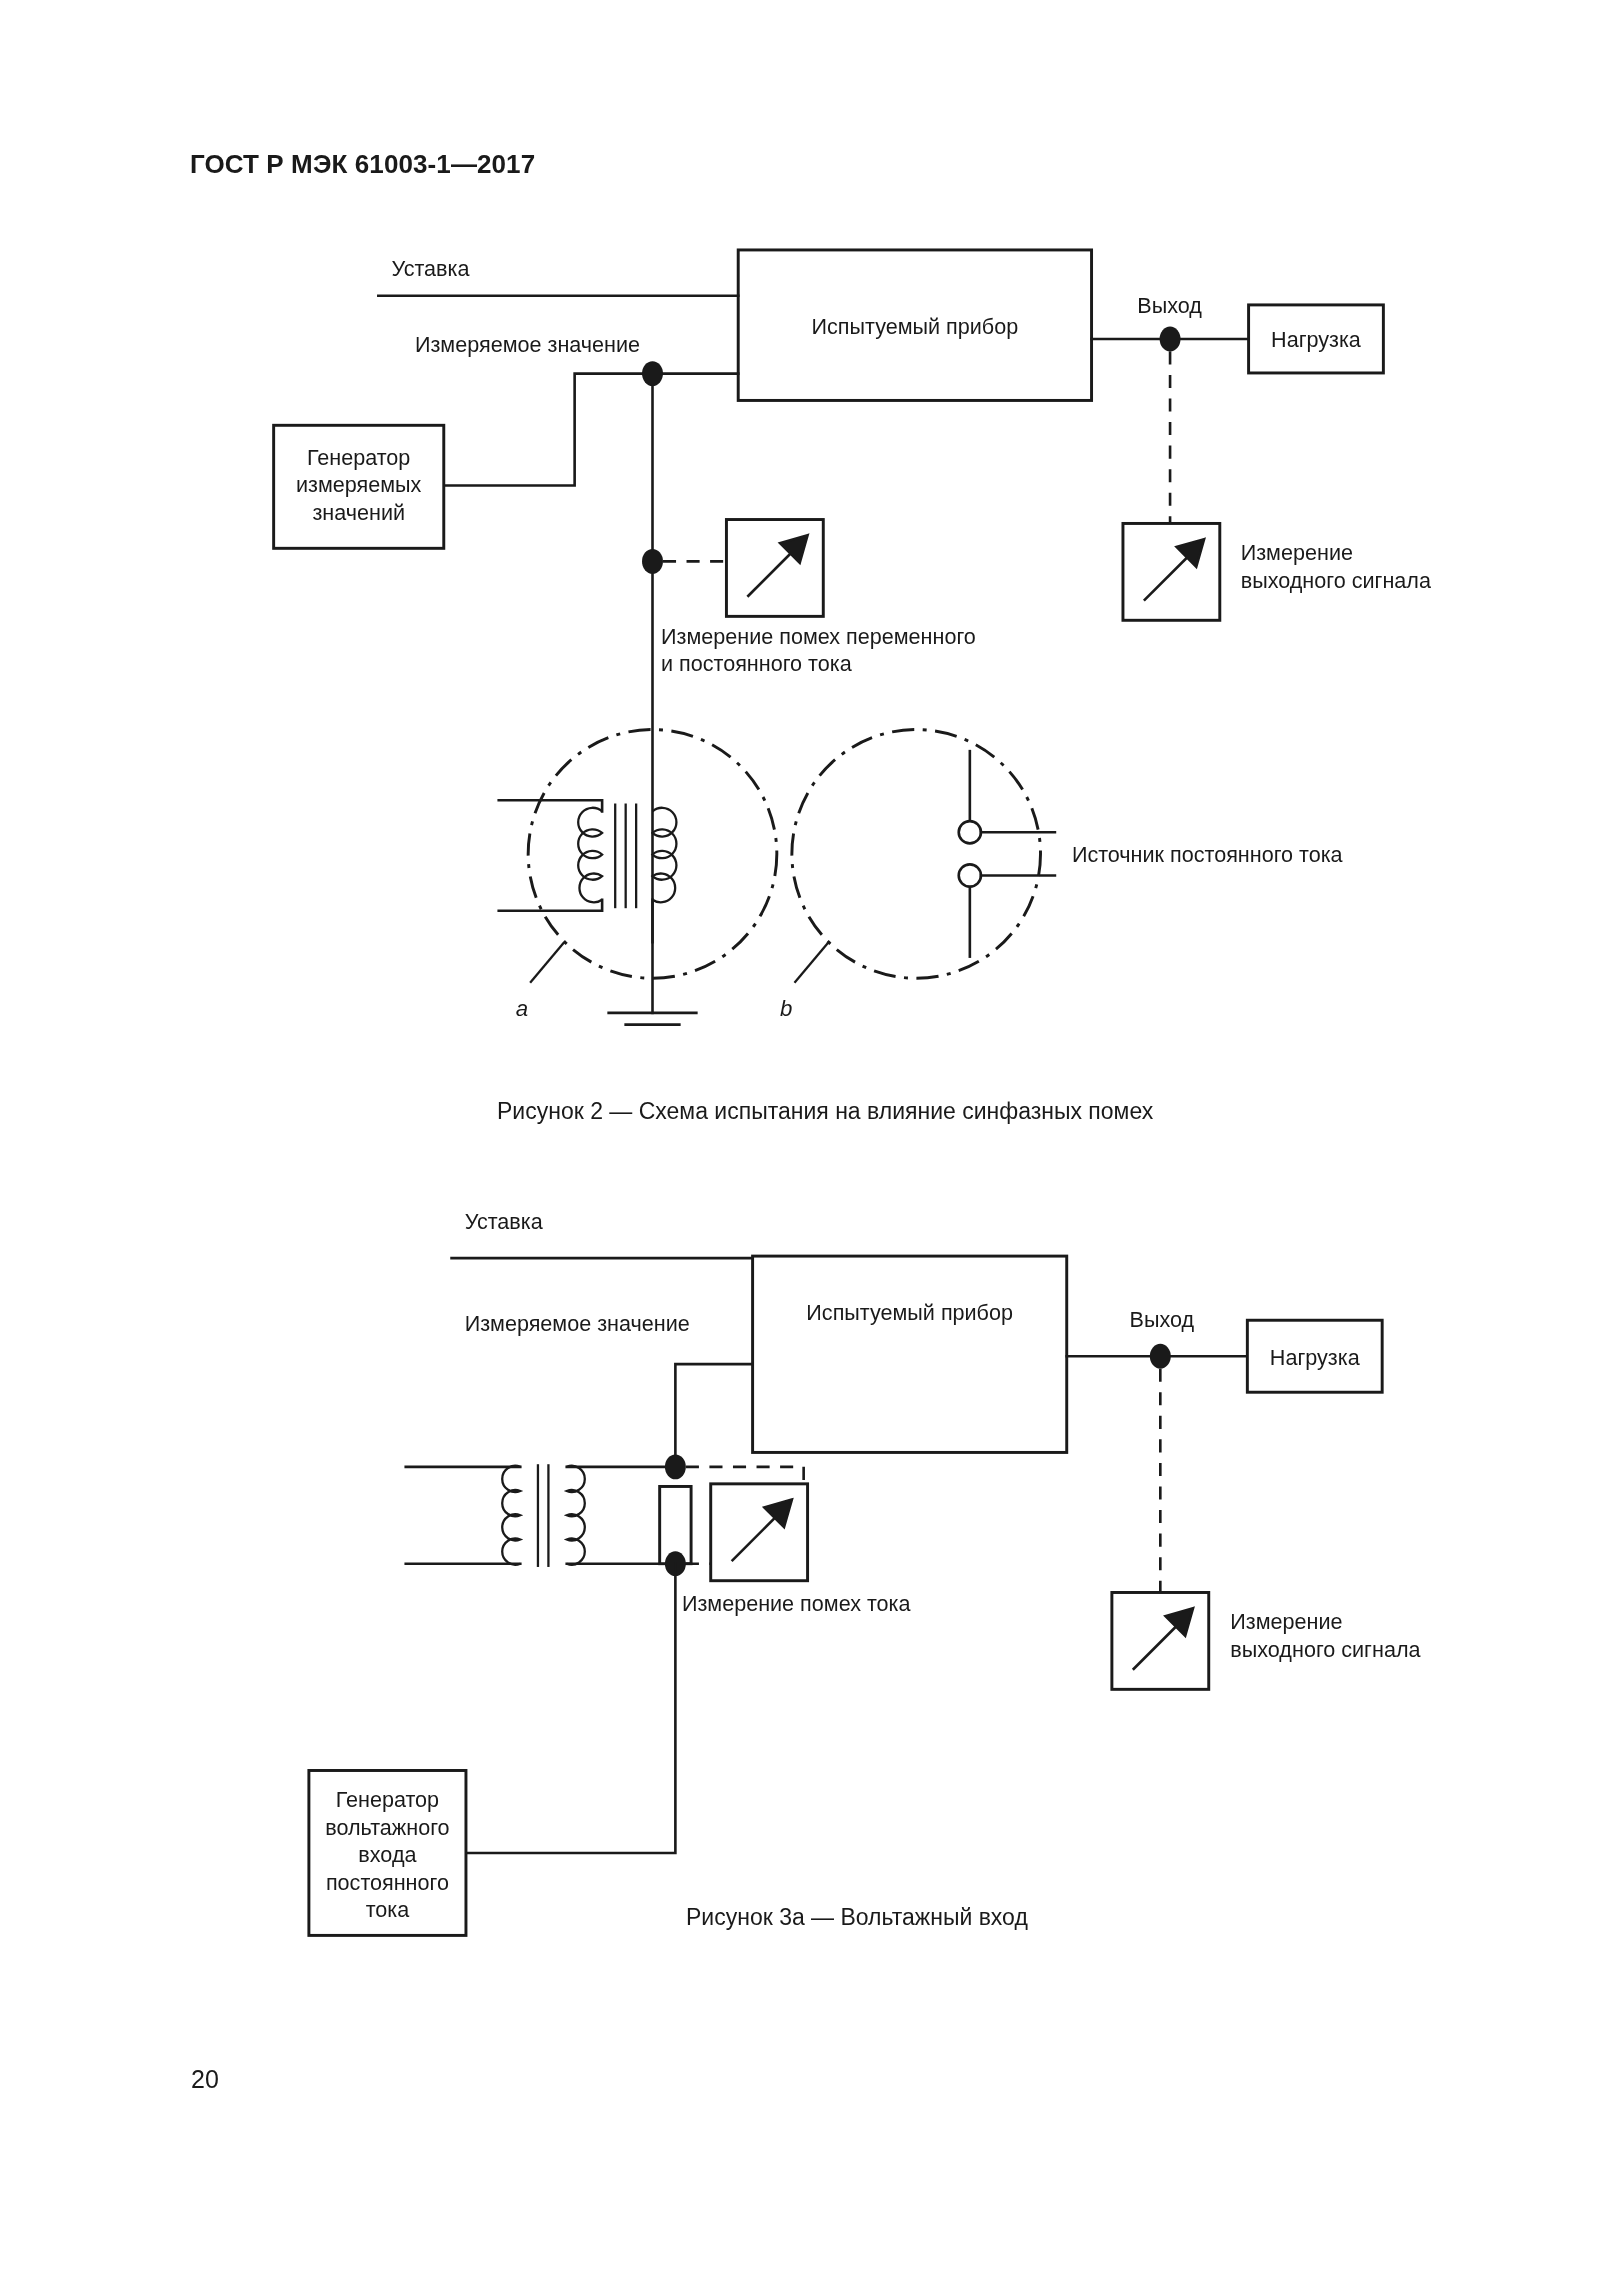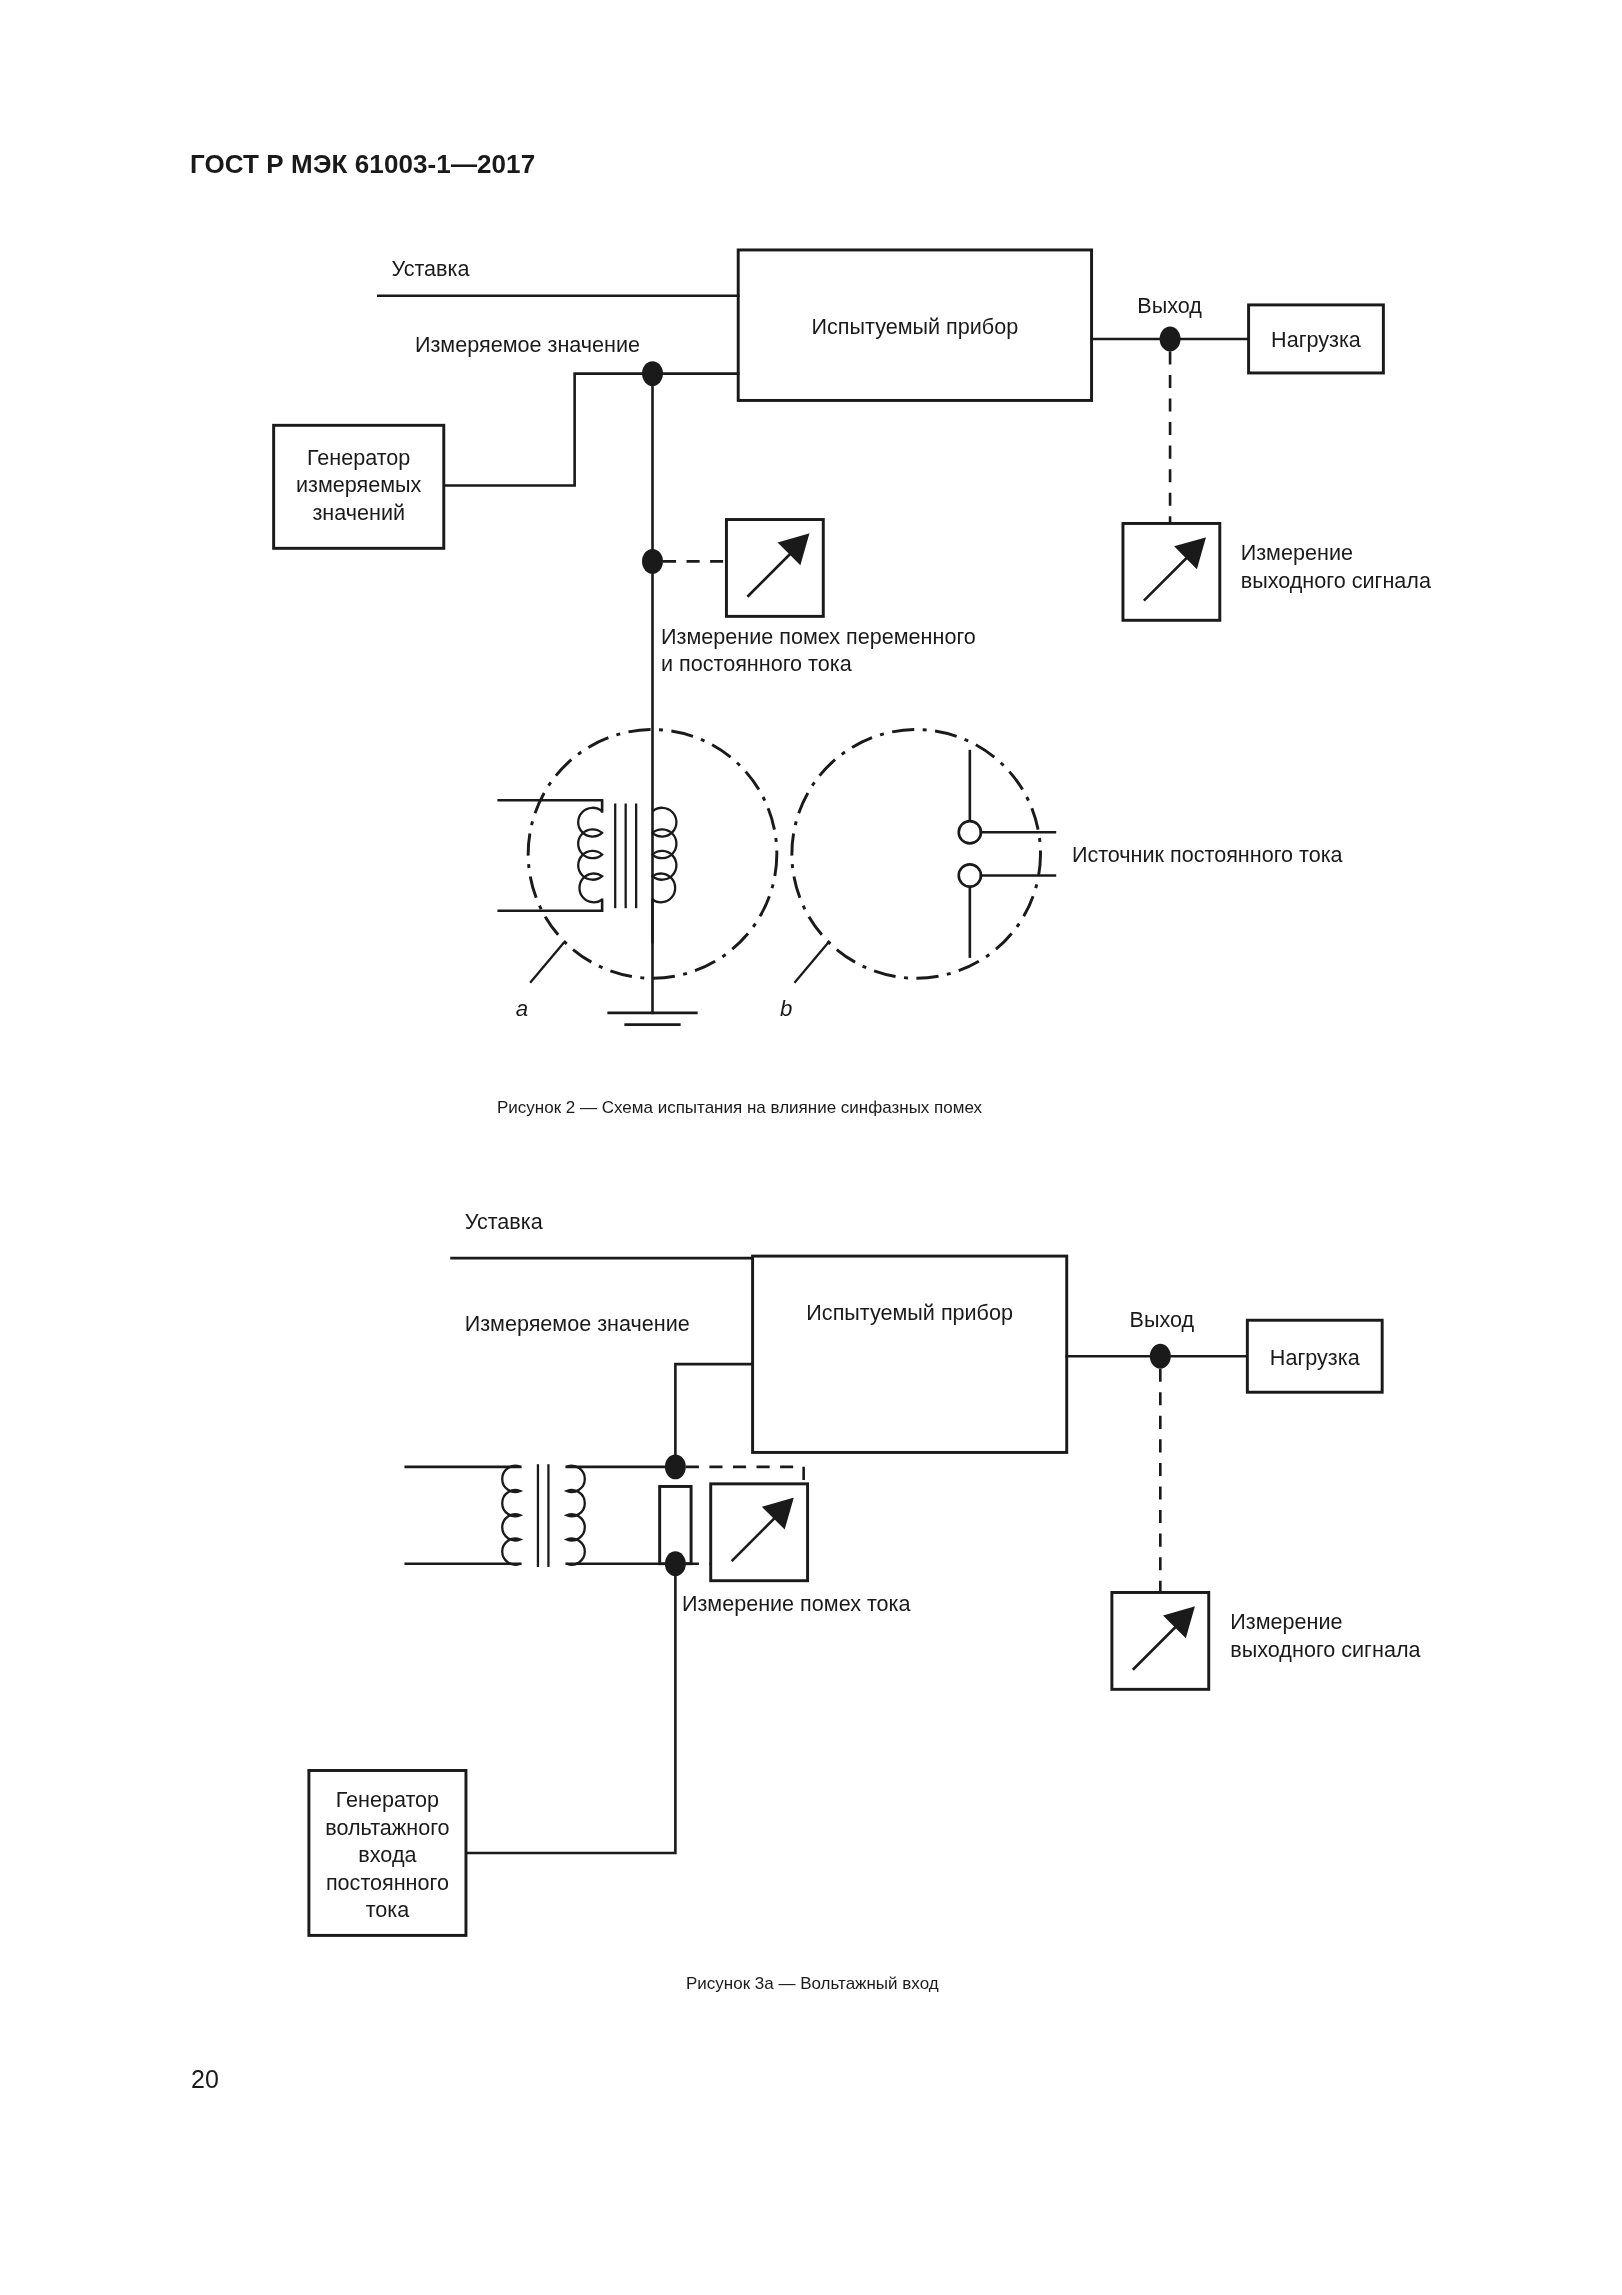--- a/index.html
+++ b/index.html
@@ -38,7 +38,7 @@
   }
   .caption {
     position: absolute;
-    font-size: 17px;
+    font-size: 23px;
     white-space: nowrap;
   }
   .caption-fig2 { left: 497px; top: 1098px; }

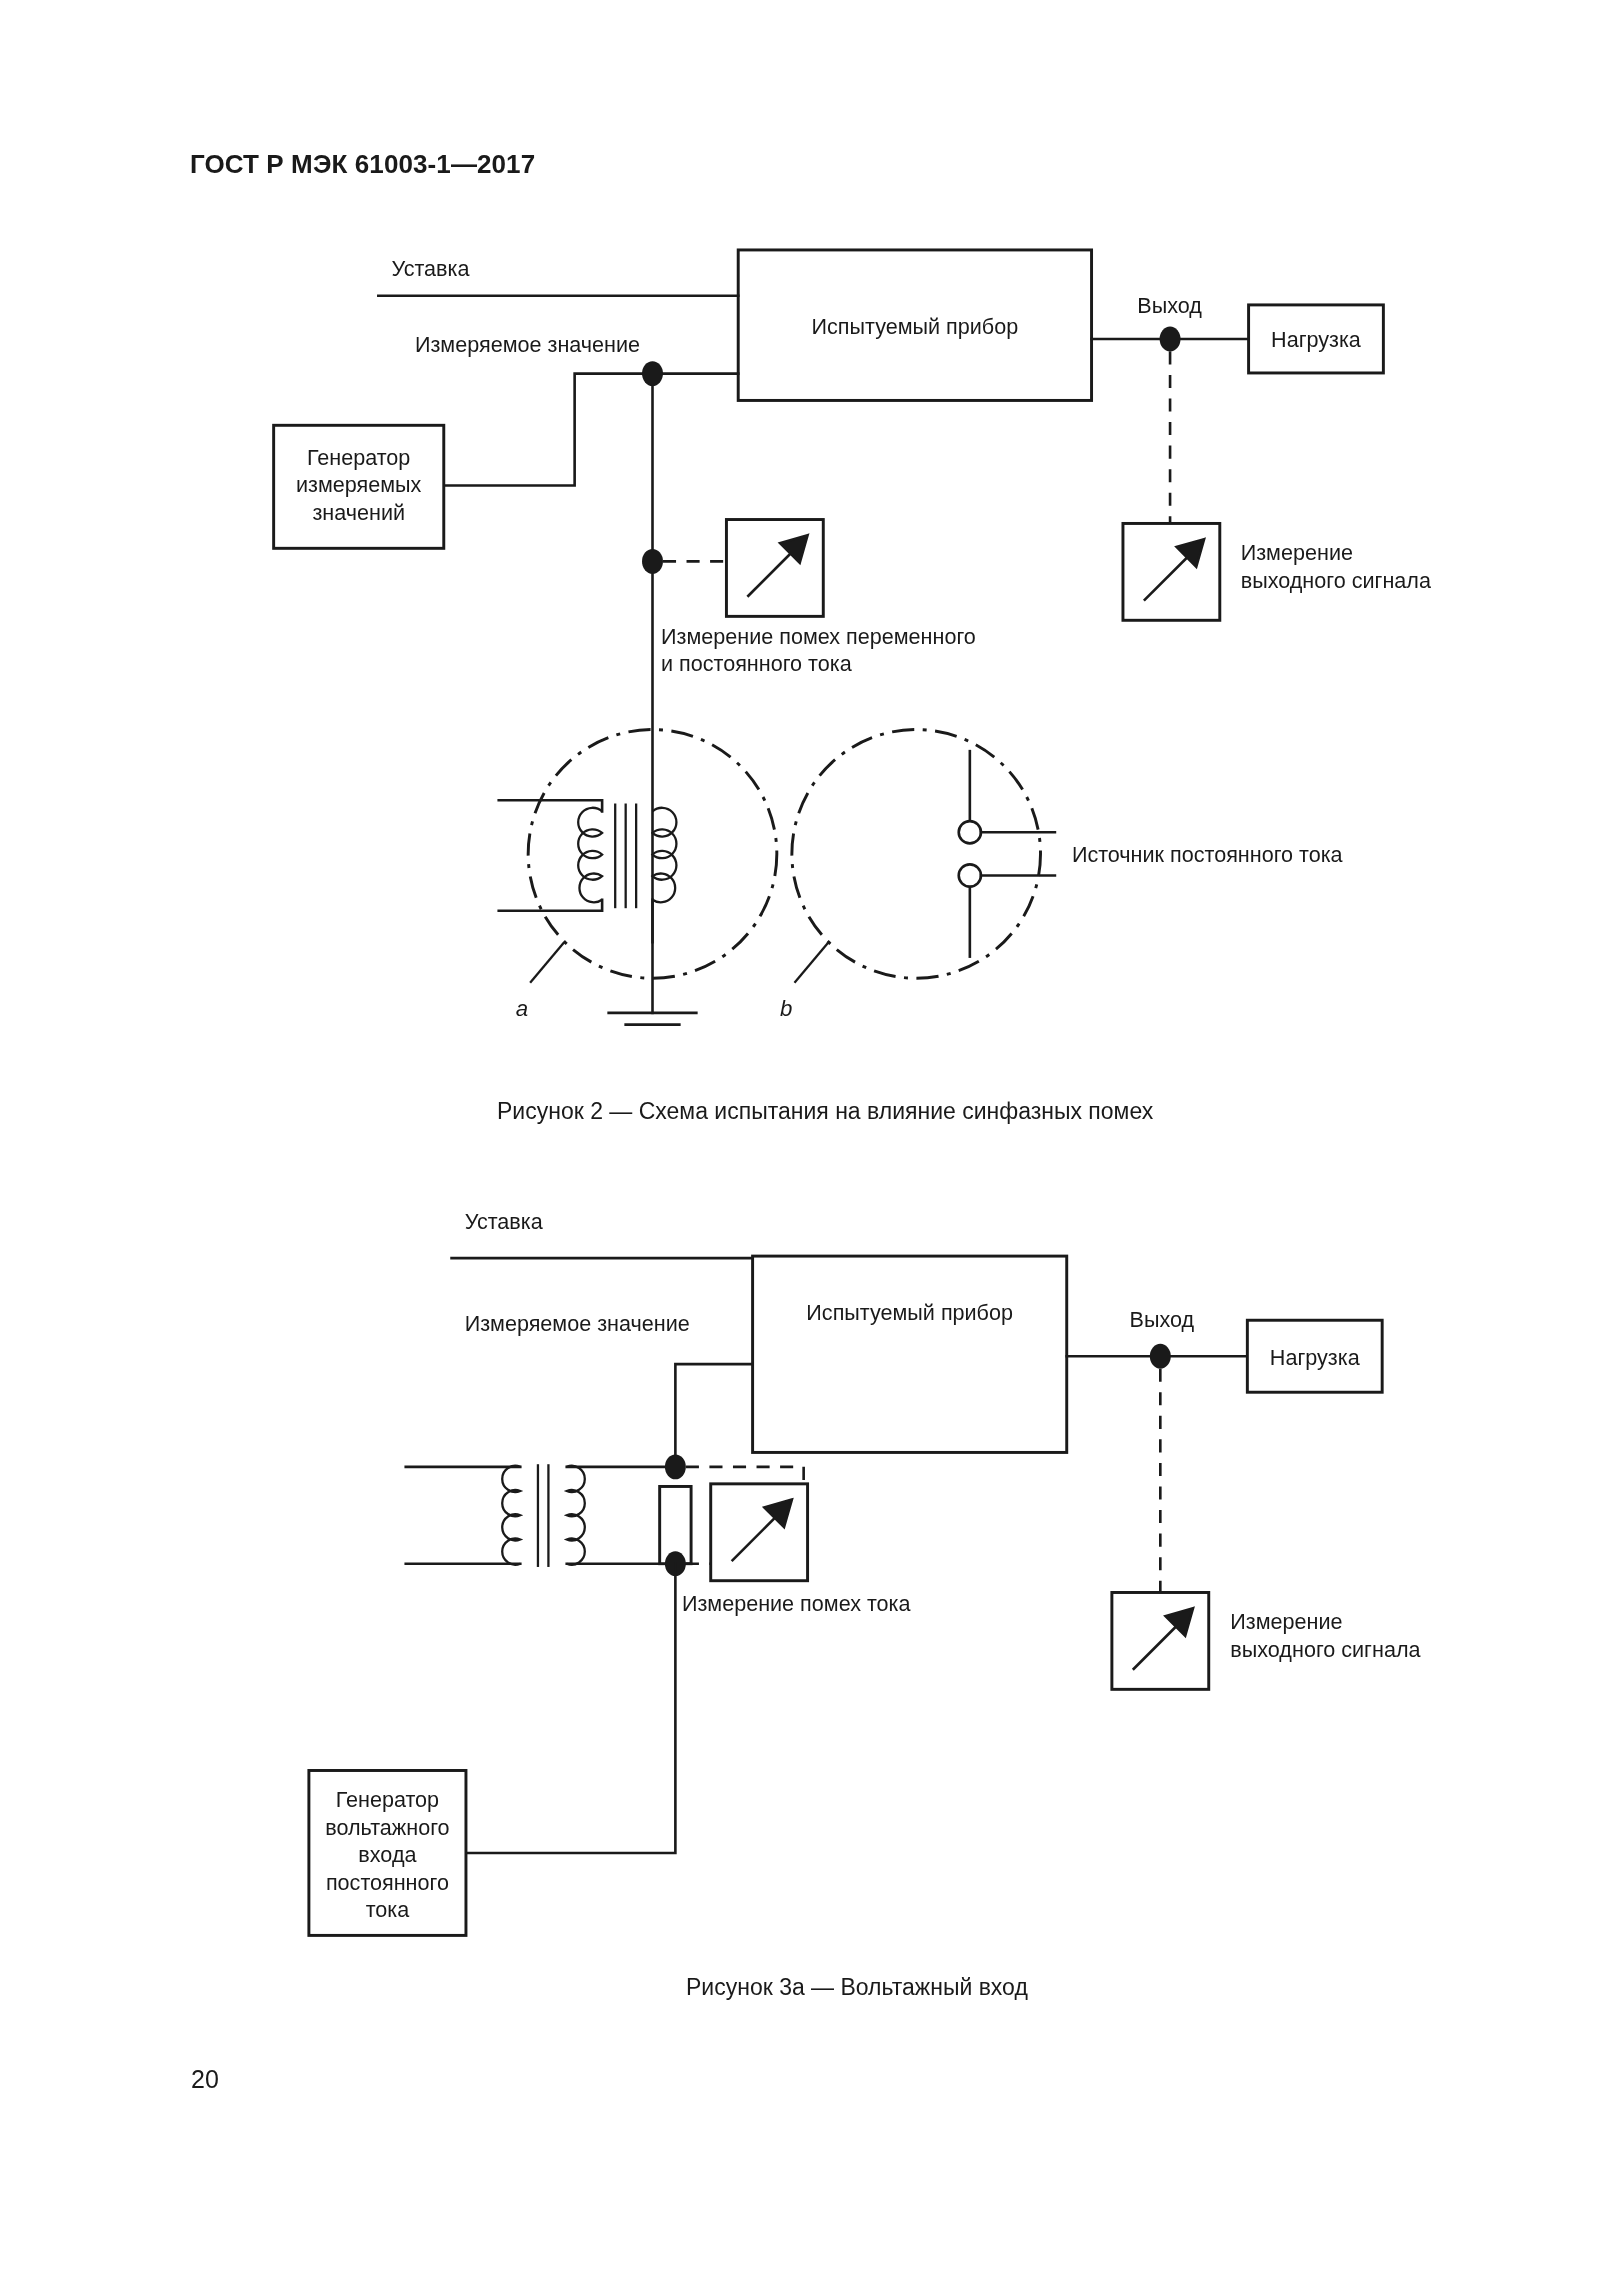--- a/index.html
+++ b/index.html
@@ -42,7 +42,7 @@
     white-space: nowrap;
   }
   .caption-fig2 { left: 497px; top: 1098px; }
-  .caption-fig3a { left: 686px; top: 1974px; }
+  .caption-fig3a { left: 686px; top: 1904px; }
 
   svg.figure {
     position: absolute;

